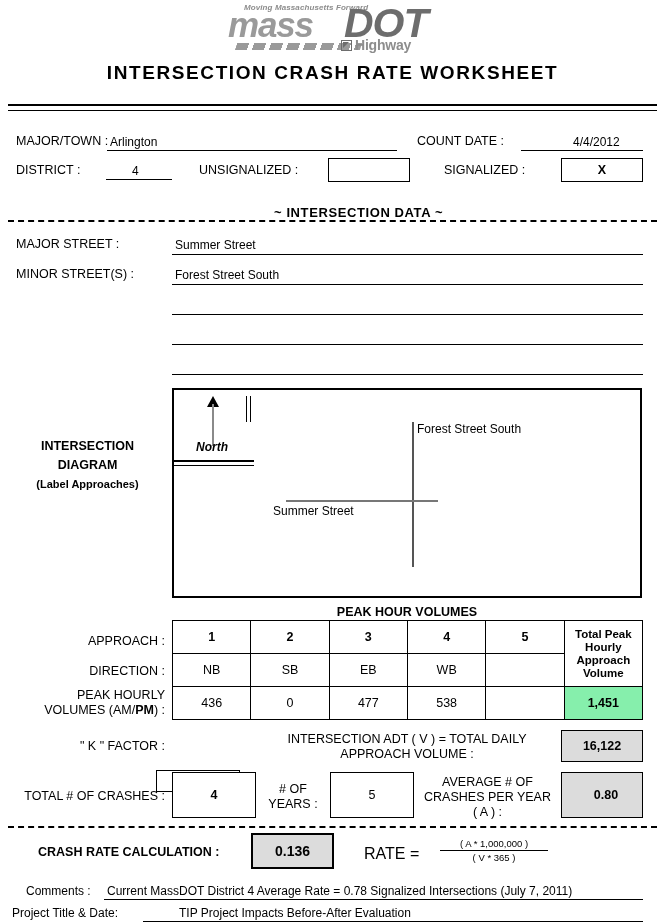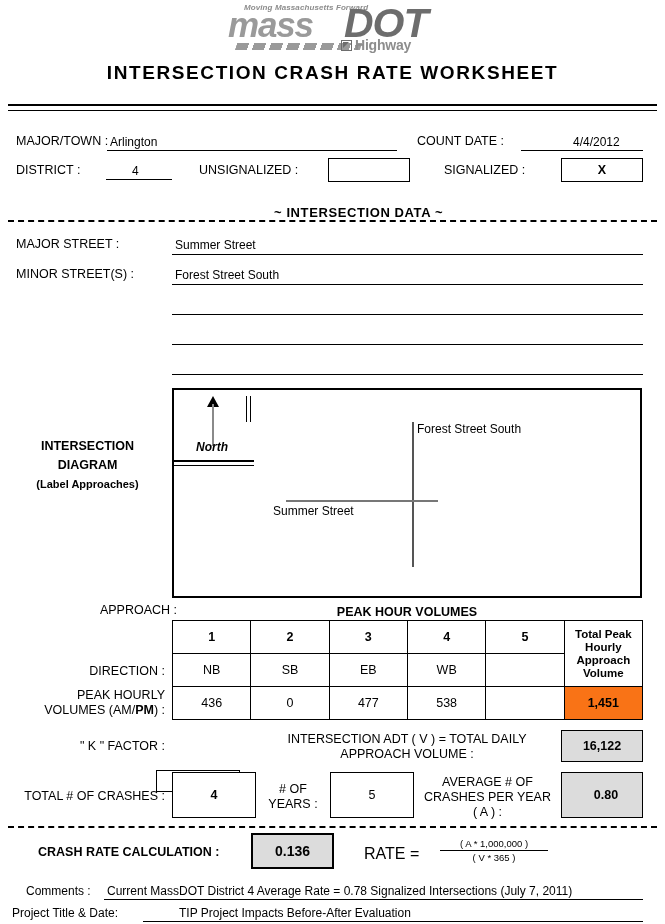--- a/index.html
+++ b/index.html
@@ -412,7 +412,7 @@
 
   <div class="peak-title">PEAK HOUR VOLUMES</div>
 
-  <div class="ctr-lbl" style="left:0px; top:603px; width:165px; text-align:right;padding-left:12px;">APPROACH :</div>
+  <div class="ctr-lbl" style="left:0px; top:634px; width:165px; text-align:right;">APPROACH :</div>
   <div class="ctr-lbl" style="left:0px; top:664px; width:165px; text-align:right;">DIRECTION :</div>
   <div class="ctr-lbl" style="left:0px; top:688px; width:165px; text-align:right;">PEAK HOURLY</div>
   <div class="ctr-lbl" style="left:0px; top:703px; width:165px; text-align:right;"><span>VOLUMES (AM/</span><span style="font-weight:bold;">PM</span><span>) :</span></div>

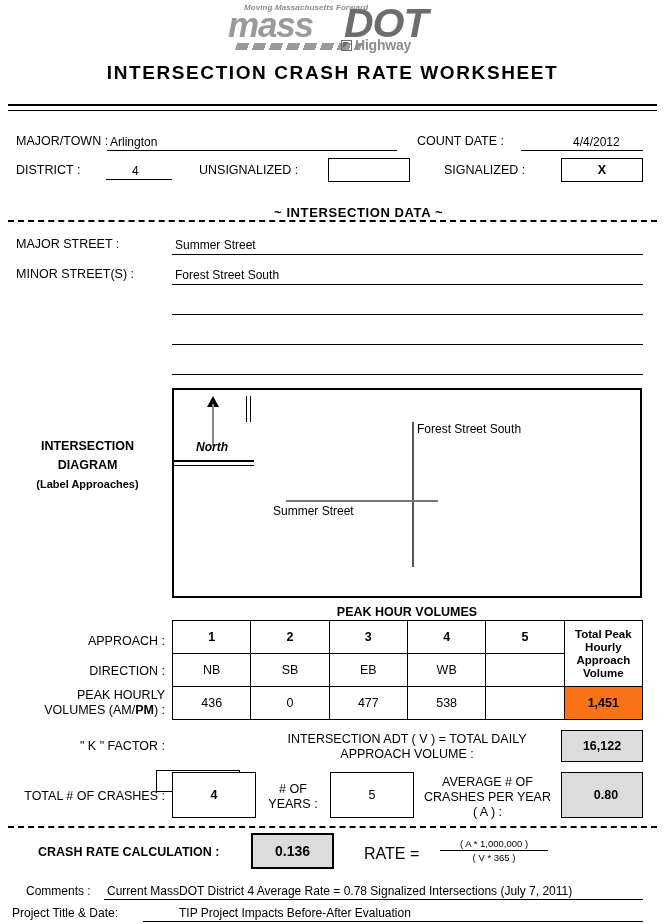--- a/index.html
+++ b/index.html
@@ -291,7 +291,7 @@
     background: #ffffff;
   }
   table.vol td.shade {
-    background: #f97316;
+    background: #86efac;
     font-weight: bold;
   }
 

